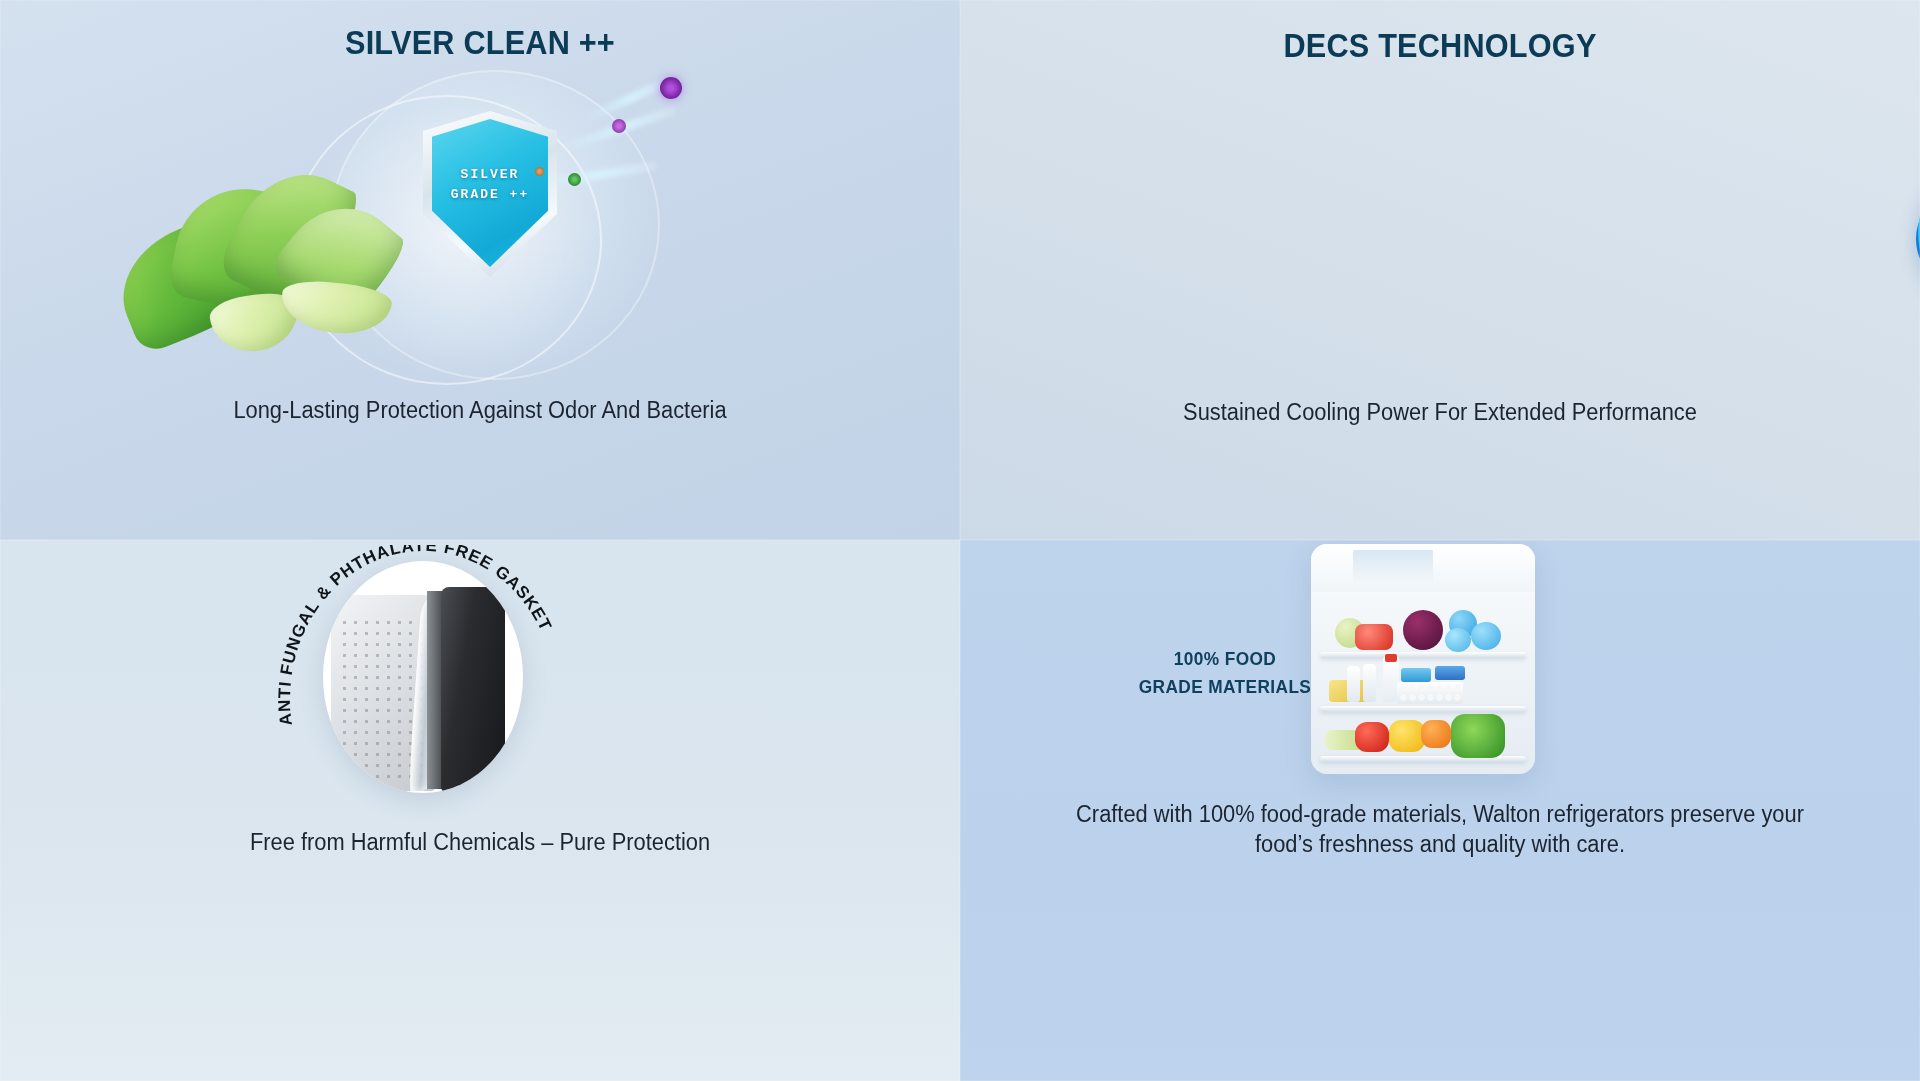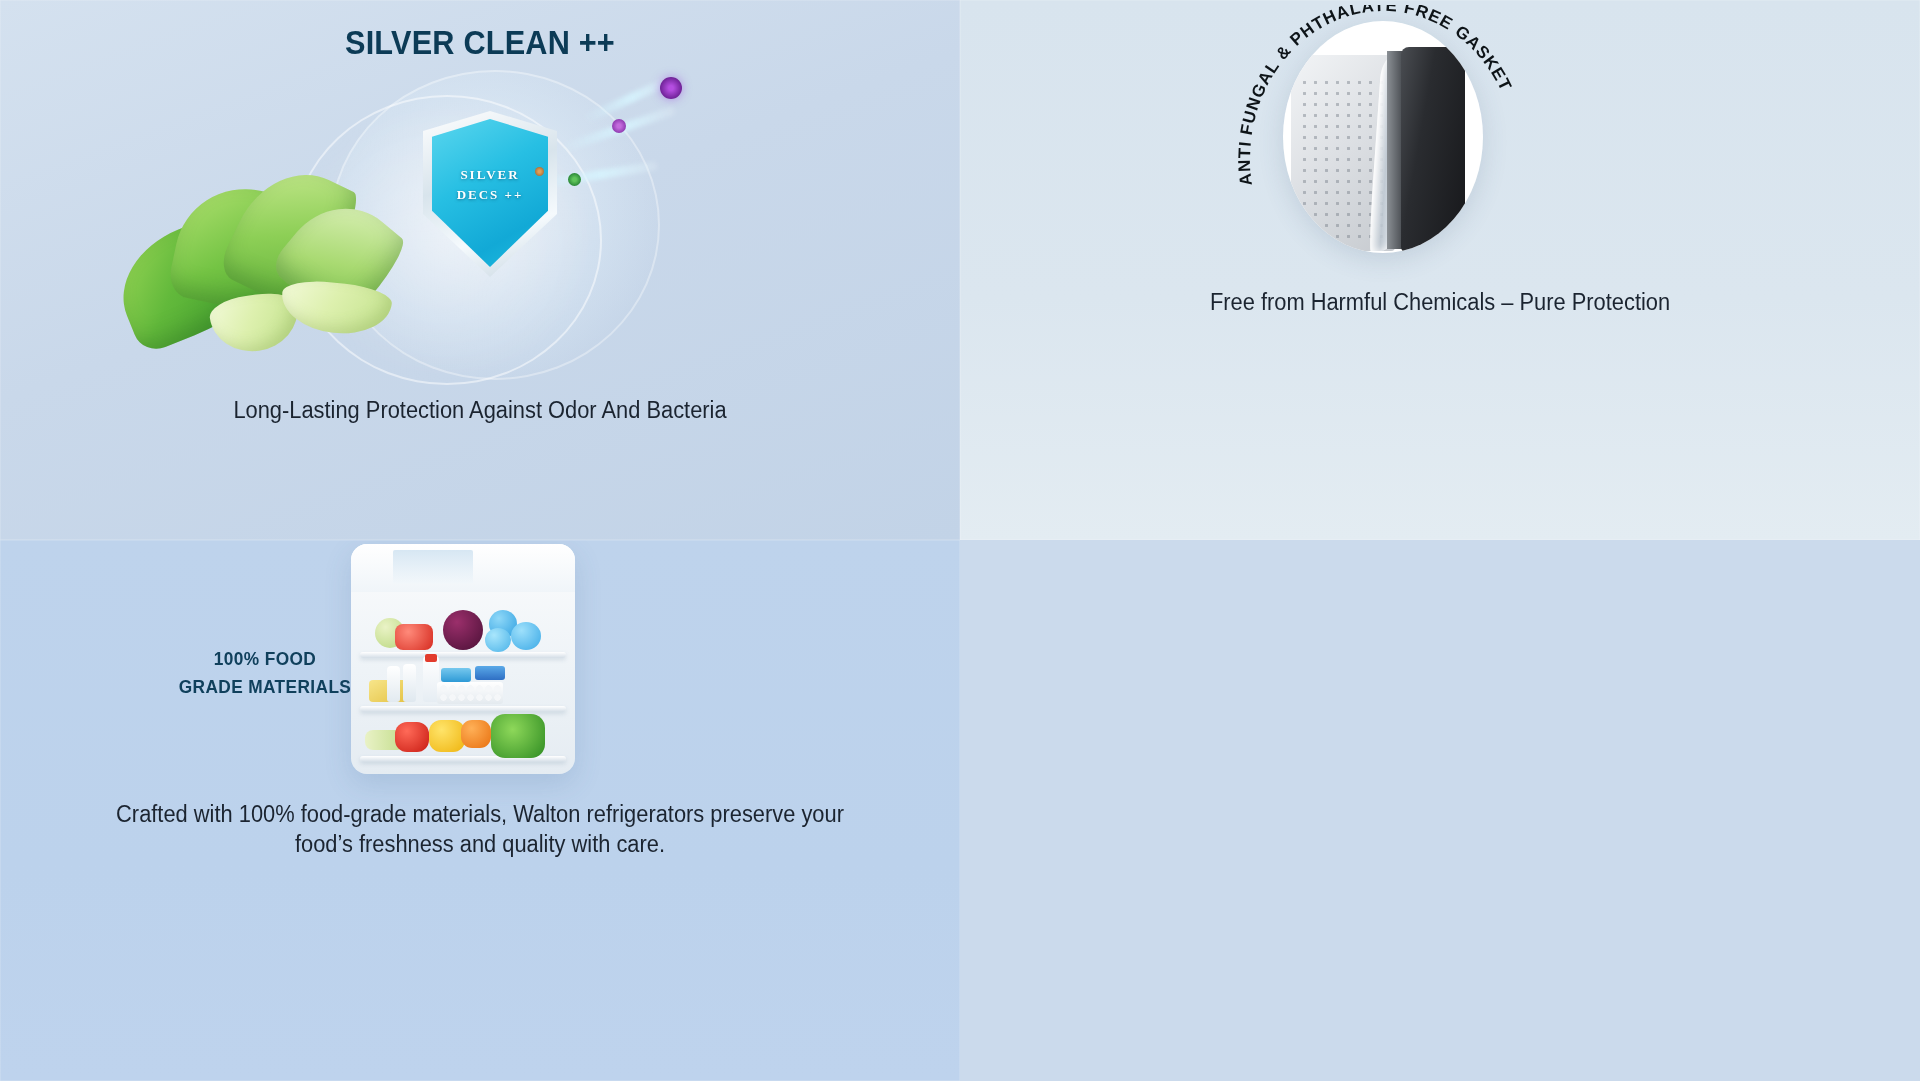--- a/index.html
+++ b/index.html
@@ -314,6 +314,20 @@
     <div class="caption c-tl">Long-Lasting Protection Against Odor And Bacteria</div>
   </div>
 
+  <div class="panel p-tr">
+
+    <div class="decs-stage">
+
+      <div class="clock-shadow"></div>
+      <div class="clock">
+        
+      </div>
+
+    </div>
+
+    <div class="title t-tr">DECS TECHNOLOGY</div>
+    <div class="caption c-tr">Sustained Cooling Power For Extended Performance</div>
+  </div>
 
   <div class="panel p-bl">
 

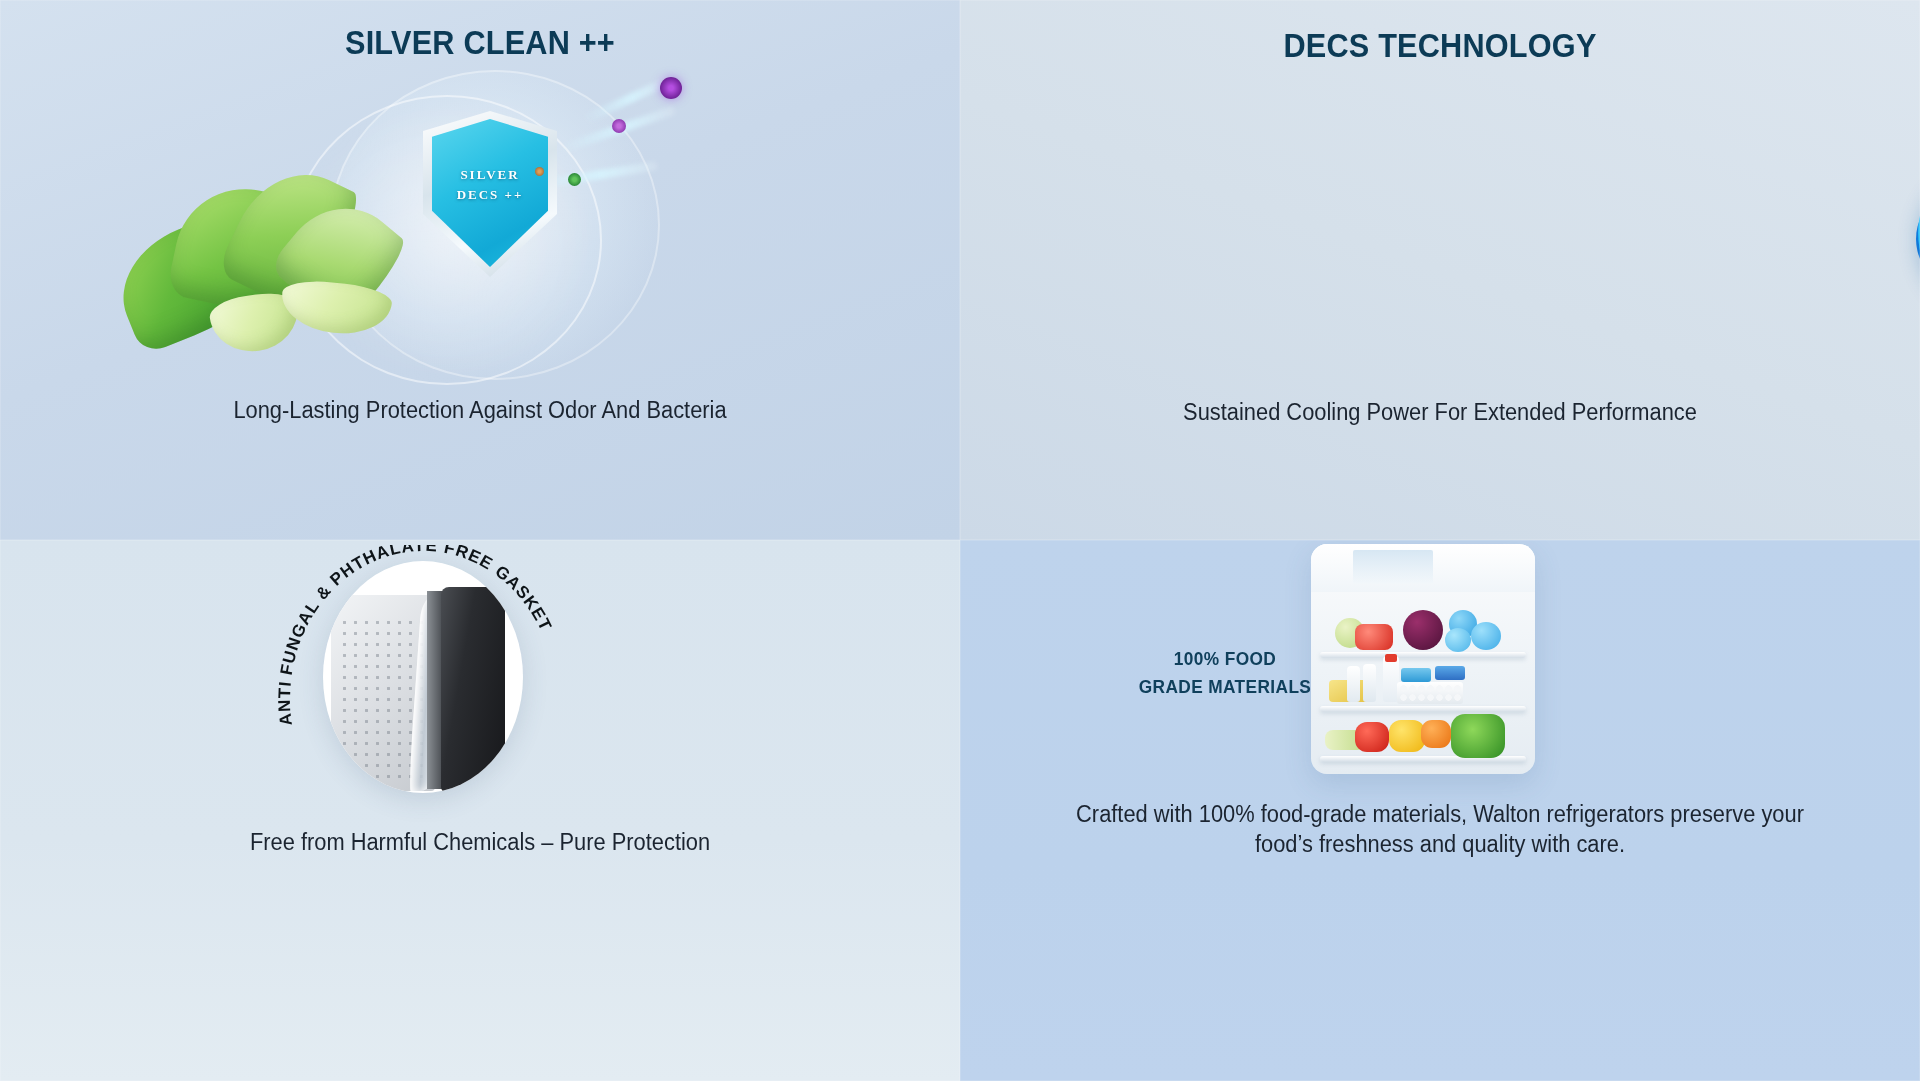--- a/index.html
+++ b/index.html
@@ -104,7 +104,7 @@
     text-align:center; color:#ffffff;
     font-size:13px; font-weight:bold; letter-spacing:2px; line-height:1.5;
     text-shadow:0 1px 3px rgba(0,60,90,.55);
-    font-family:Liberation Serif, serif;
+    font-family:Liberation Mono, monospace;
   }
   .germ{ position:absolute; border-radius:50%; }
   .g-purple{ left:600px; top:22px;  width:22px; height:22px;

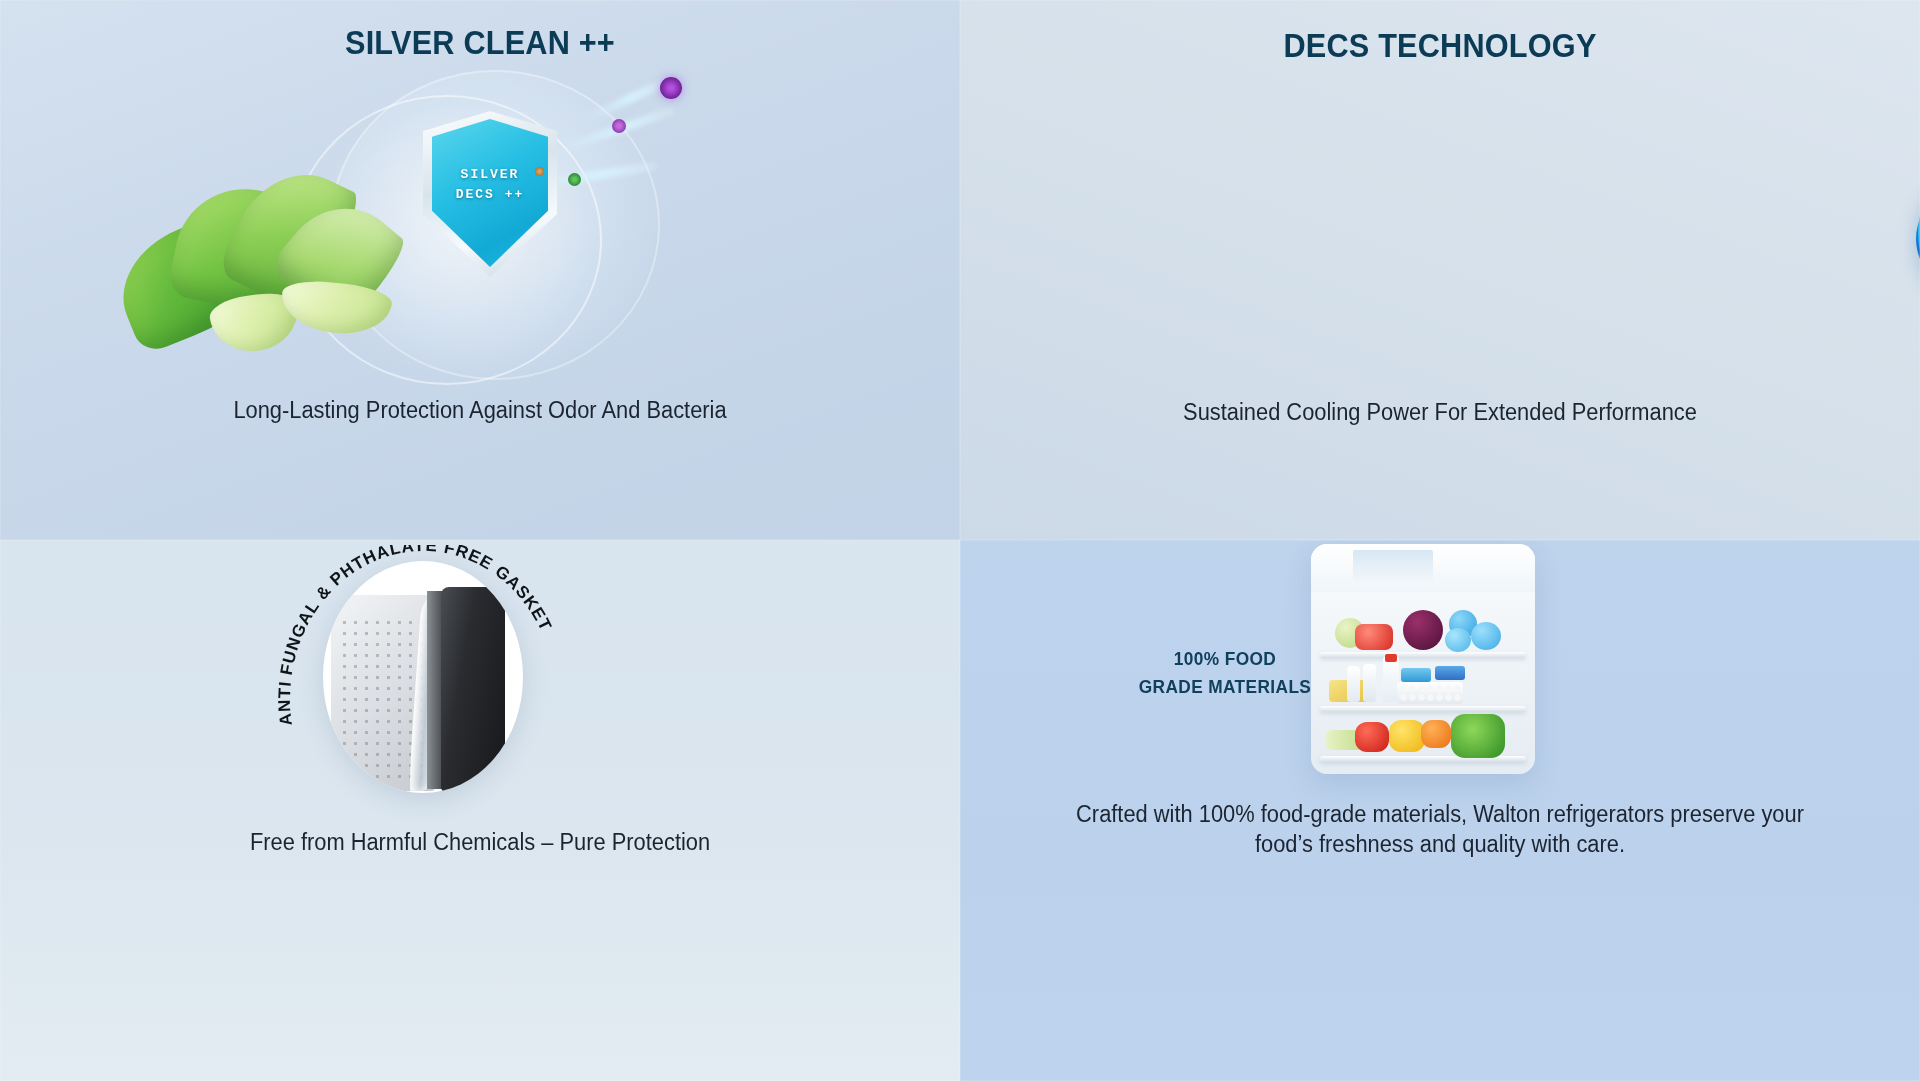--- a/index.html
+++ b/index.html
@@ -301,7 +301,7 @@
       <div class="shield"></div>
       <div class="shield-txt">
         <div>SILVER</div>
-        <div>DECS ++</div>
+        <div>GRADE ++</div>
       </div>
 
       <div class="germ g-purple"></div>

